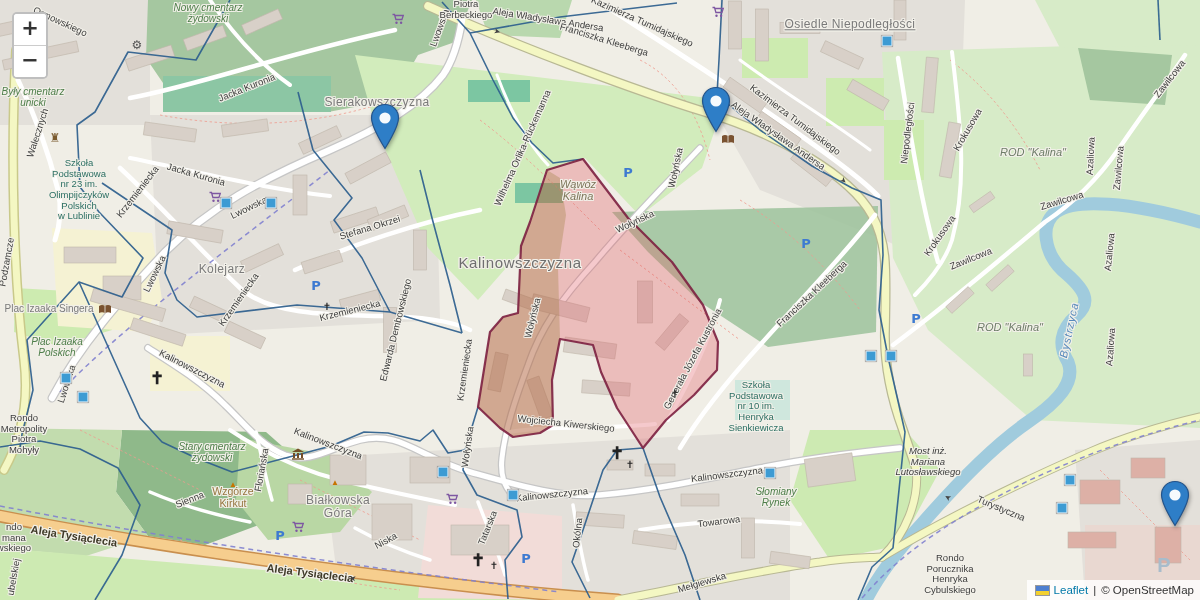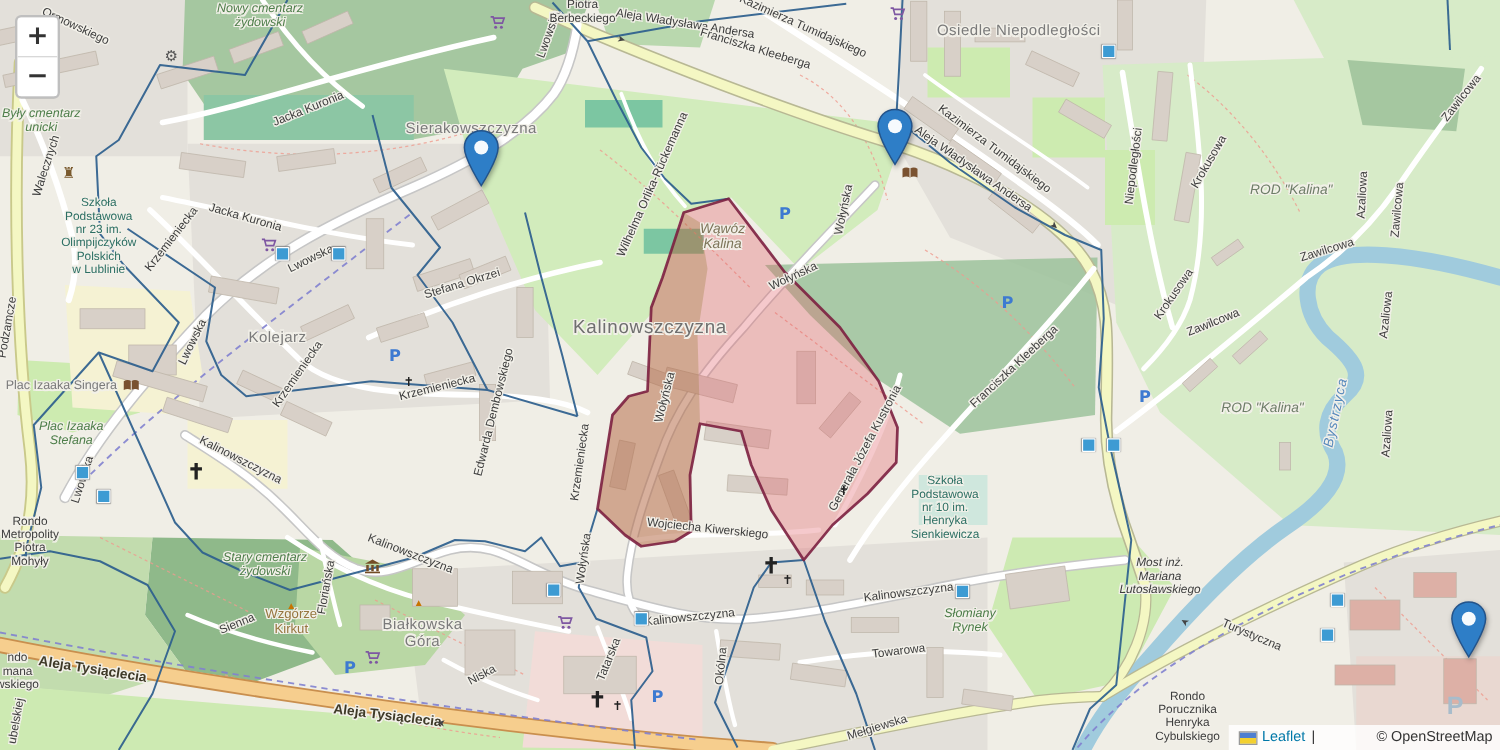--- a/index.html
+++ b/index.html
@@ -304,7 +304,7 @@
       <div class="lbl street" style="left: 778px; top: 136px; transform: translate(-50%, -50%) rotate(35deg);">Aleja Władysława Andersa</div>
       <div class="lbl street" style="left: 642px; top: 22px; transform: translate(-50%, -50%) rotate(24deg);">Kazimierza Tumidajskiego</div>
       <div class="lbl street" style="left: 795px; top: 120px; transform: translate(-50%, -50%) rotate(37deg);">Kazimierza Tumidajskiego</div>
-      <div class="lbl place" style="left: 815px; top: 25px; transform: translate(-50%, -50%) rotate(0deg);">Osiedle Niepodległości</div>
+      <div class="lbl place" style="left: 850px; top: 25px; transform: translate(-50%, -50%) rotate(0deg); text-decoration: underline;">Osiedle Niepodległości</div>
       <div class="lbl street" style="left: 908px; top: 133px; transform: translate(-50%, -50%) rotate(-83deg);">Niepodległości</div>
       <div class="lbl street" style="left: 968px; top: 130px; transform: translate(-50%, -50%) rotate(-60deg);">Krokusowa</div>
       <div class="lbl street" style="left: 940px; top: 236px; transform: translate(-50%, -50%) rotate(-55deg);">Krokusowa</div>

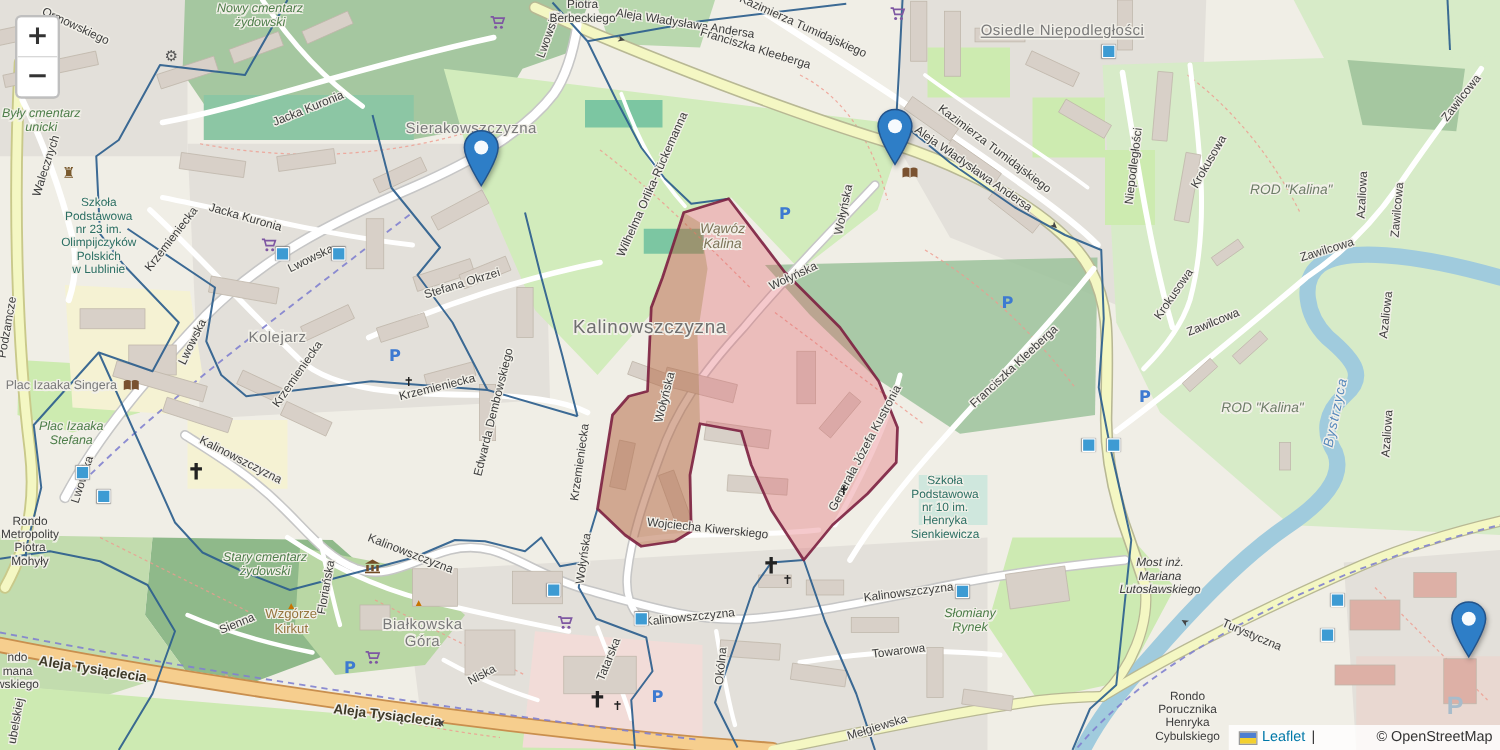--- a/index.html
+++ b/index.html
@@ -350,7 +350,7 @@
       <div class="lbl roadmajor" style="left: 310px; top: 573px; transform: translate(-50%, -50%) rotate(7deg);">Aleja Tysiąclecia</div>
       <div class="lbl place-sm" style="left: 49px; top: 309px; transform: translate(-50%, -50%) rotate(0deg);">Plac Izaaka Singera</div>
       <div class="lbl green" style="left: 57px; top: 347px; transform: translate(-50%, -50%) rotate(0deg);">Plac Izaaka
-Stefana</div>
+Polskich</div>
       <div class="lbl street" style="left: 24px; top: 434px; transform: translate(-50%, -50%) rotate(0deg);">Rondo
 Metropolity
 Piotra

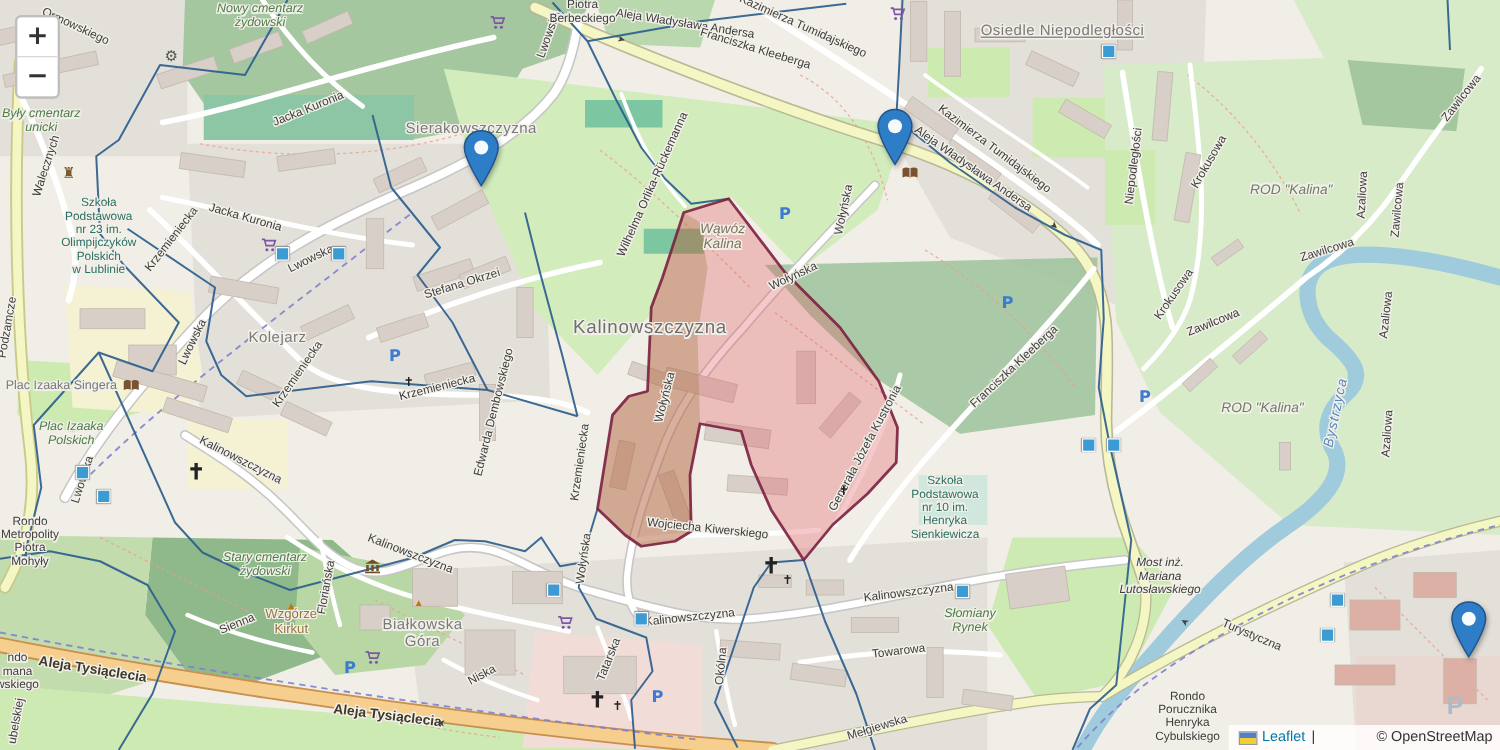--- a/index.html
+++ b/index.html
@@ -49,7 +49,7 @@
     padding:1px 6px 1px 8px;font-size:11.5px;color:#333;display:flex;align-items:center;gap:4px;}
   #attrib a{text-decoration:none;}
   #leaflet-link{color:#0078a8;}
-  #osm-credit{color:#333;margin-left:44px;}
+  #osm-credit{color:#333;}
   .flag{display:inline-block;width:13px;height:9px;
     background:linear-gradient(to bottom,#4e7fd0 50%,#f3d02f 50%);border:.5px solid #999;}
   .sep{color:#333;margin:0 1px;}

